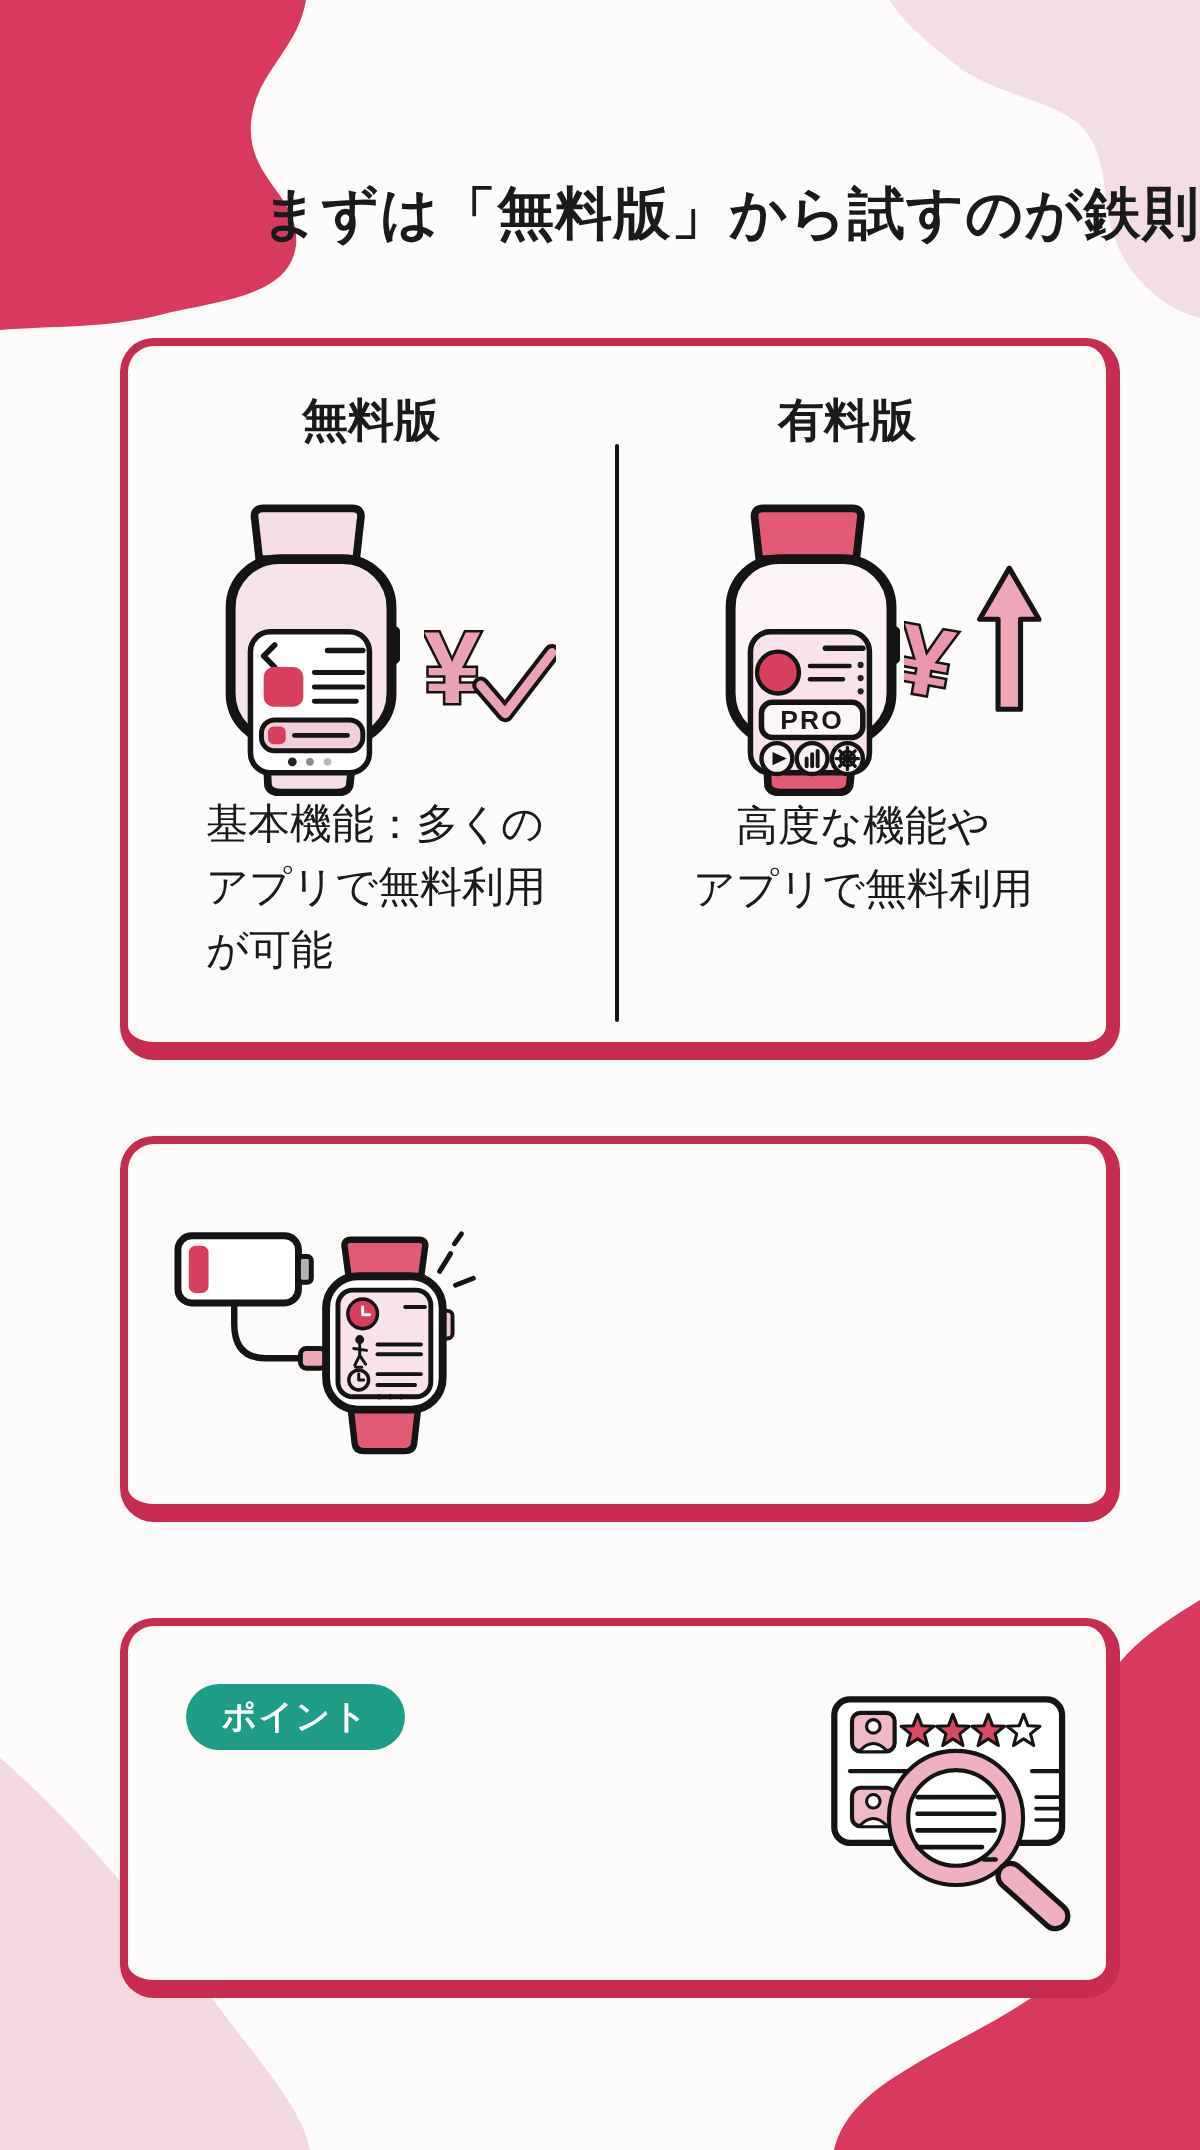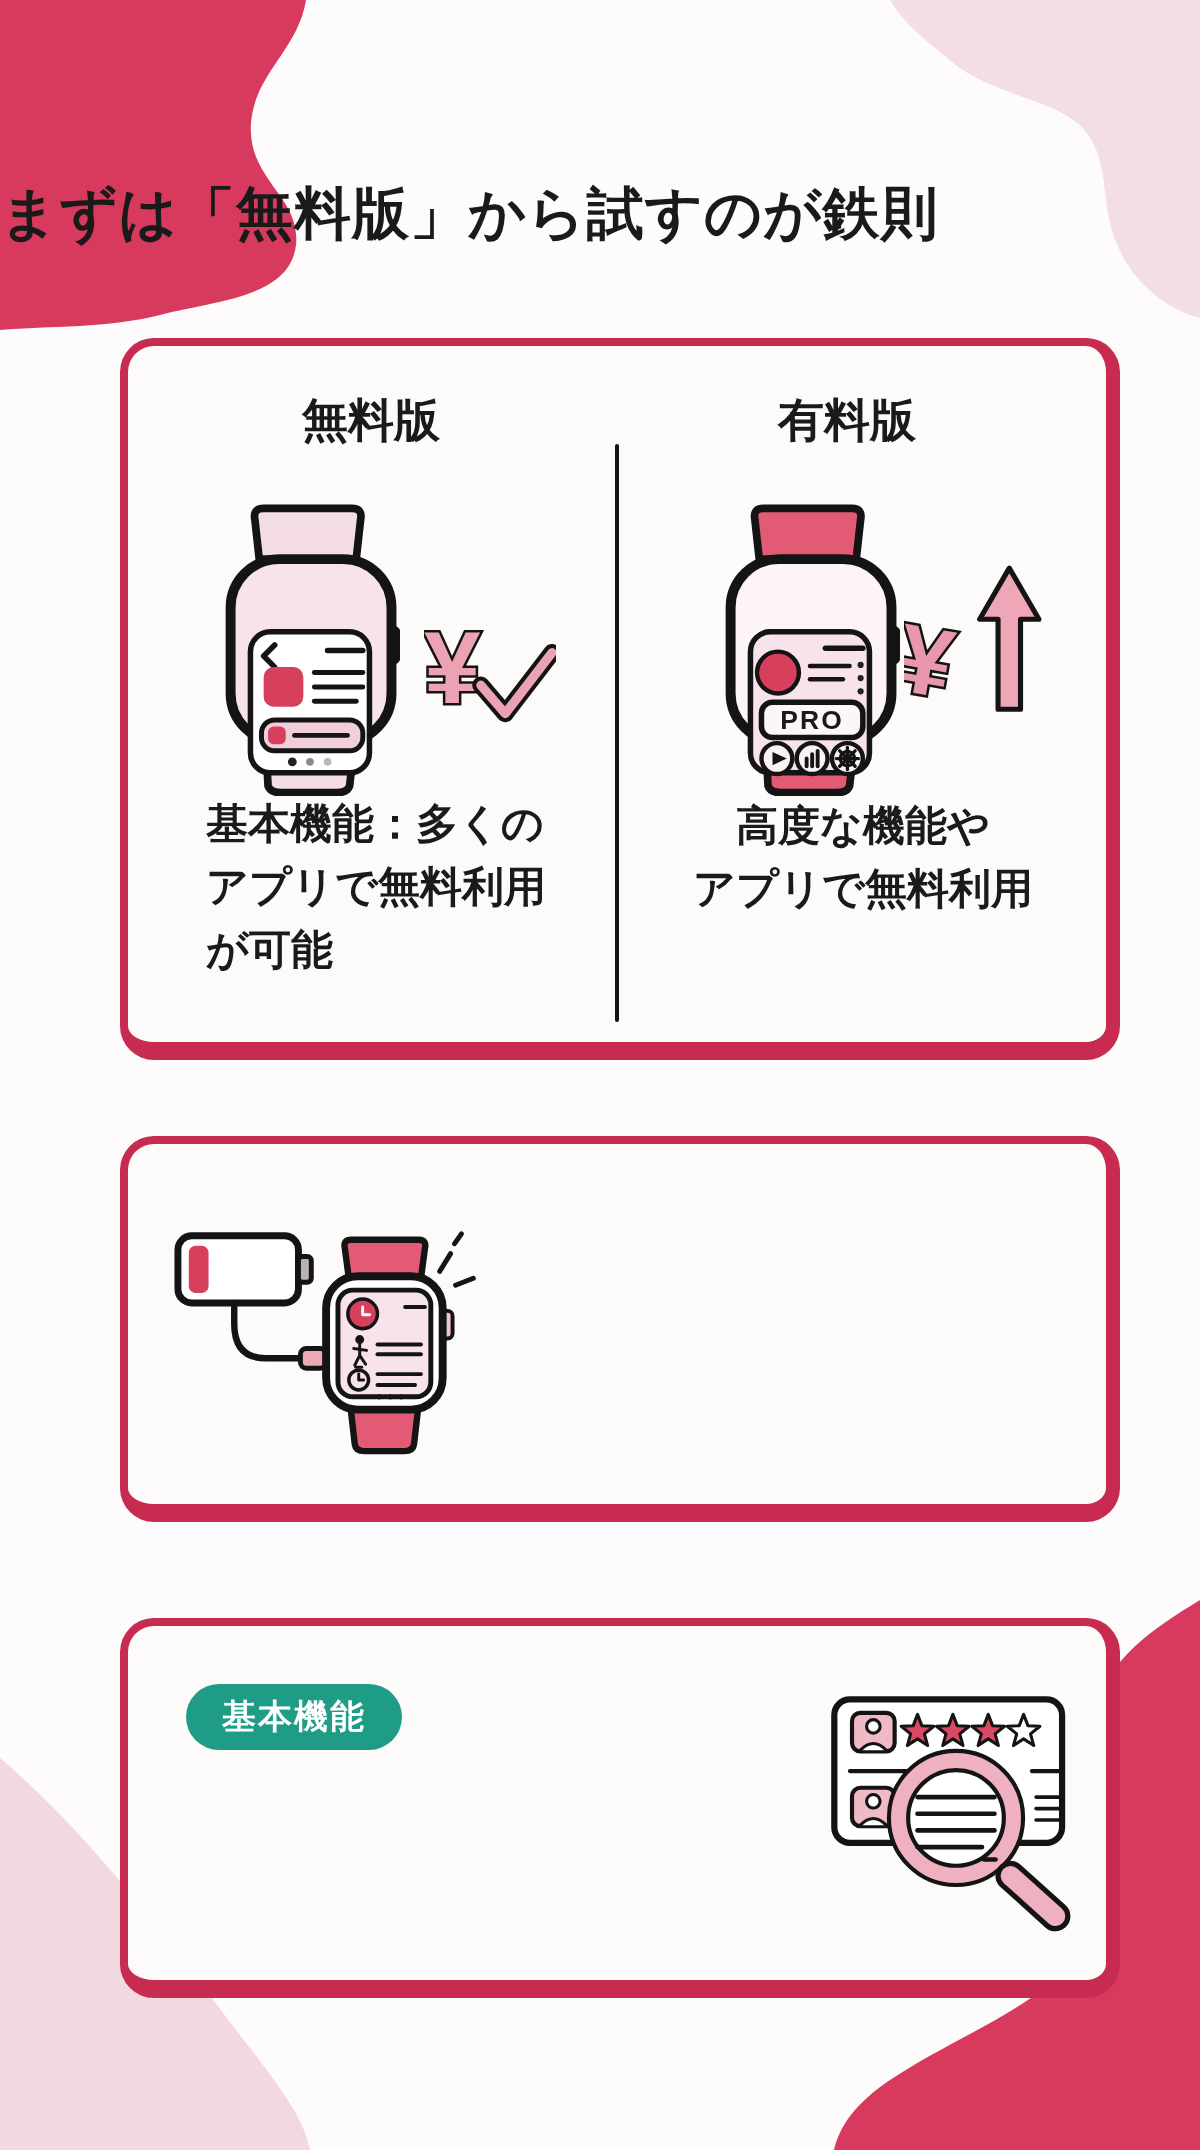--- a/index.html
+++ b/index.html
@@ -11,7 +11,7 @@
   .blobs{position:absolute;left:0;top:0;width:1200px;height:2150px;}
   .title{
     position:absolute;left:0;top:176px;width:100%;margin:0;
-    text-align:left;font-size:57px;font-weight:900;letter-spacing:1px;
+    text-align:right;font-size:57px;font-weight:900;letter-spacing:1px;
   }
   .card{
     position:absolute;left:100px;width:1000px;box-sizing:border-box;

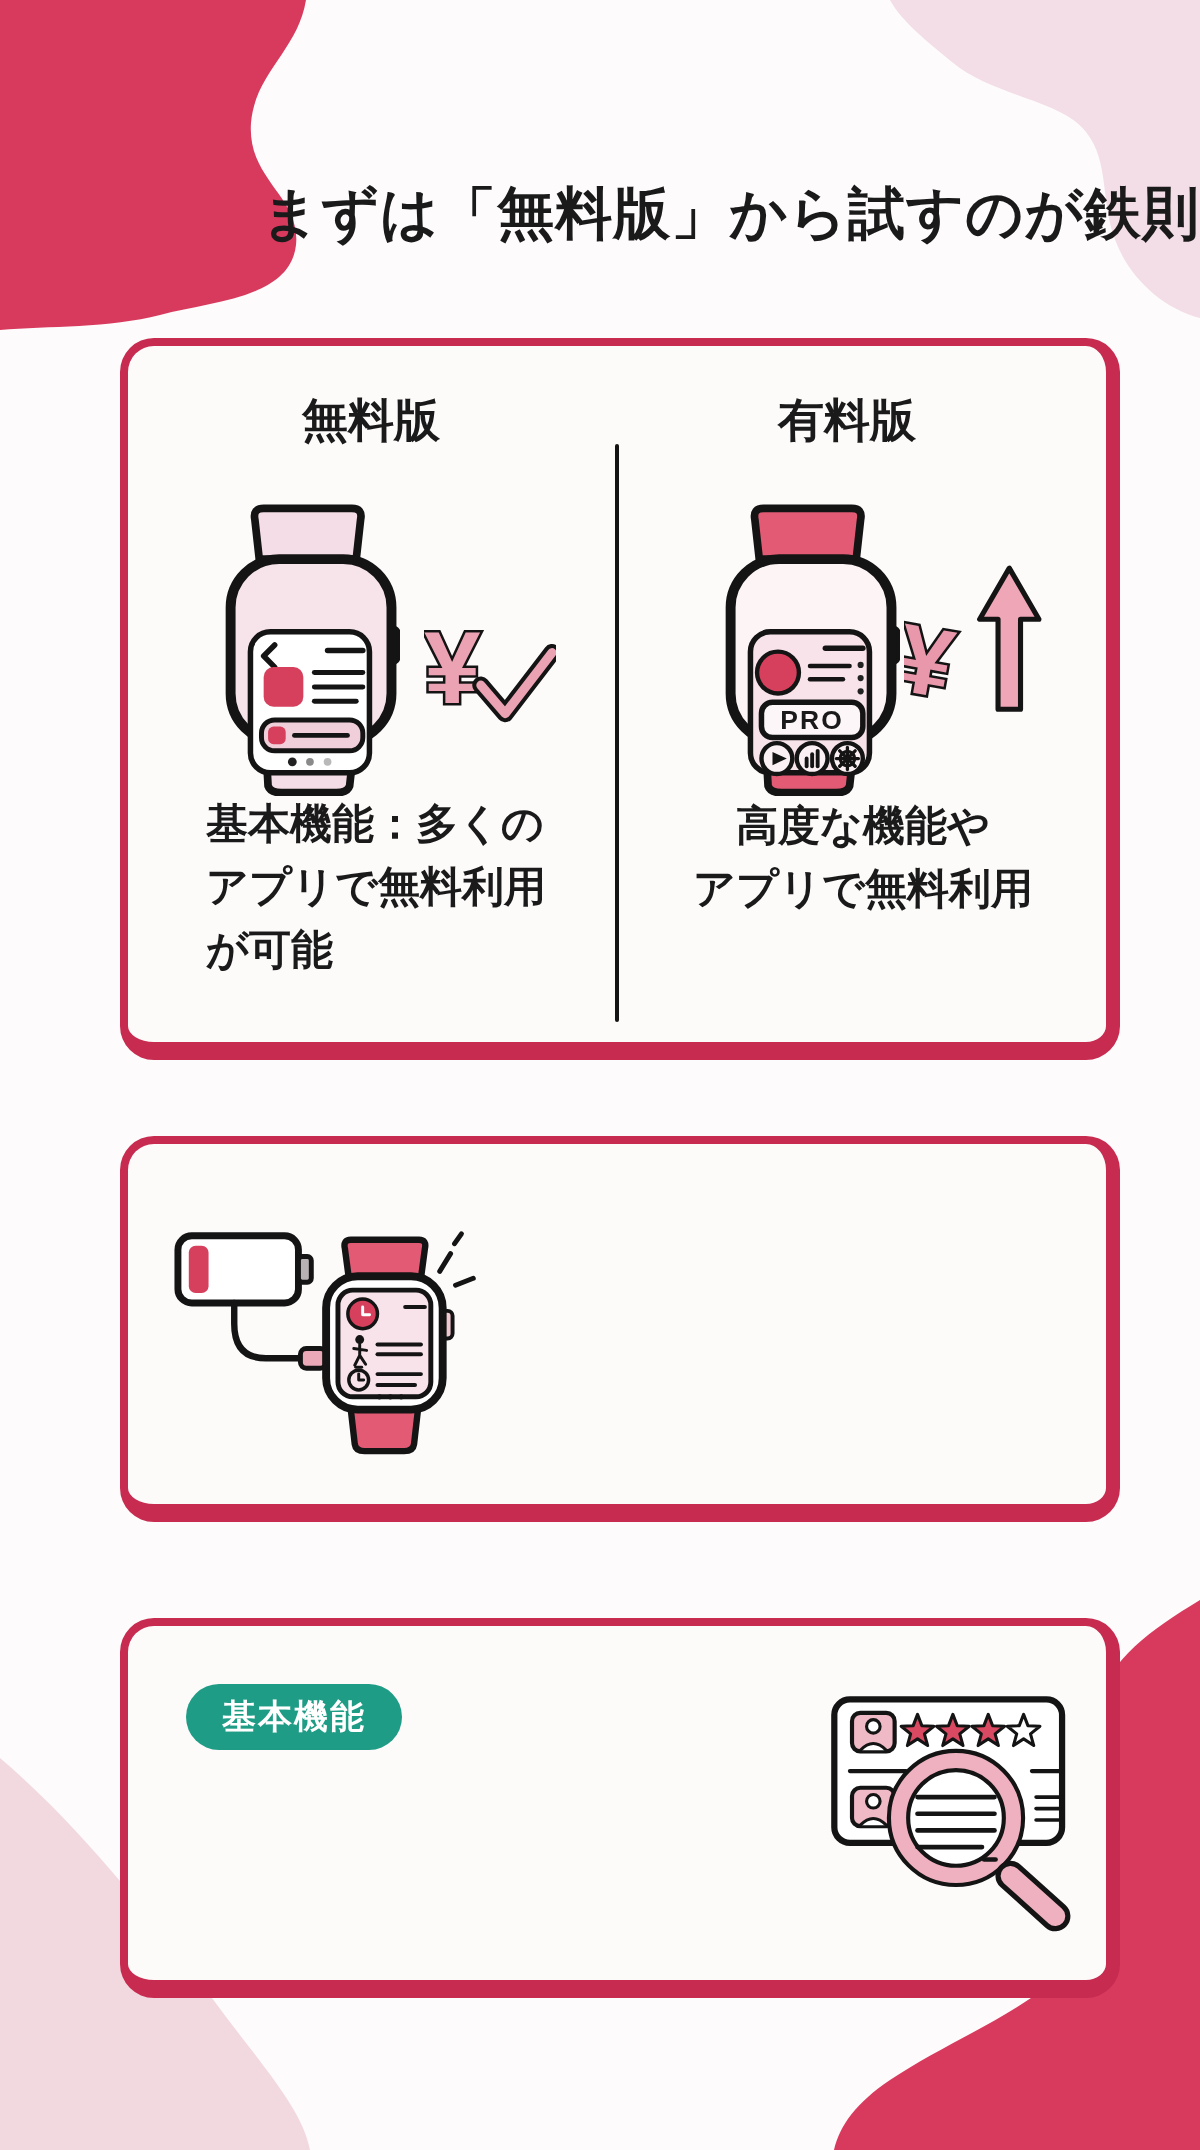--- a/index.html
+++ b/index.html
@@ -32,7 +32,7 @@
   .yen-check{position:absolute;left:296px;top:262px;width:132px;height:auto;}
   .yen-up{position:absolute;left:776px;top:216px;width:138px;height:auto;}
 
-  .desc{position:absolute;margin:0;font-size:42px;font-weight:700;line-height:1.5;white-space:pre-line;}
+  .desc{position:absolute;margin:0;font-size:42px;font-weight:400;line-height:1.5;white-space:pre-line;}
   .desc.free{left:78px;top:446px;width:400px;text-align:left;}
   .desc.paid{left:492px;top:448px;width:486px;text-align:center;}
 

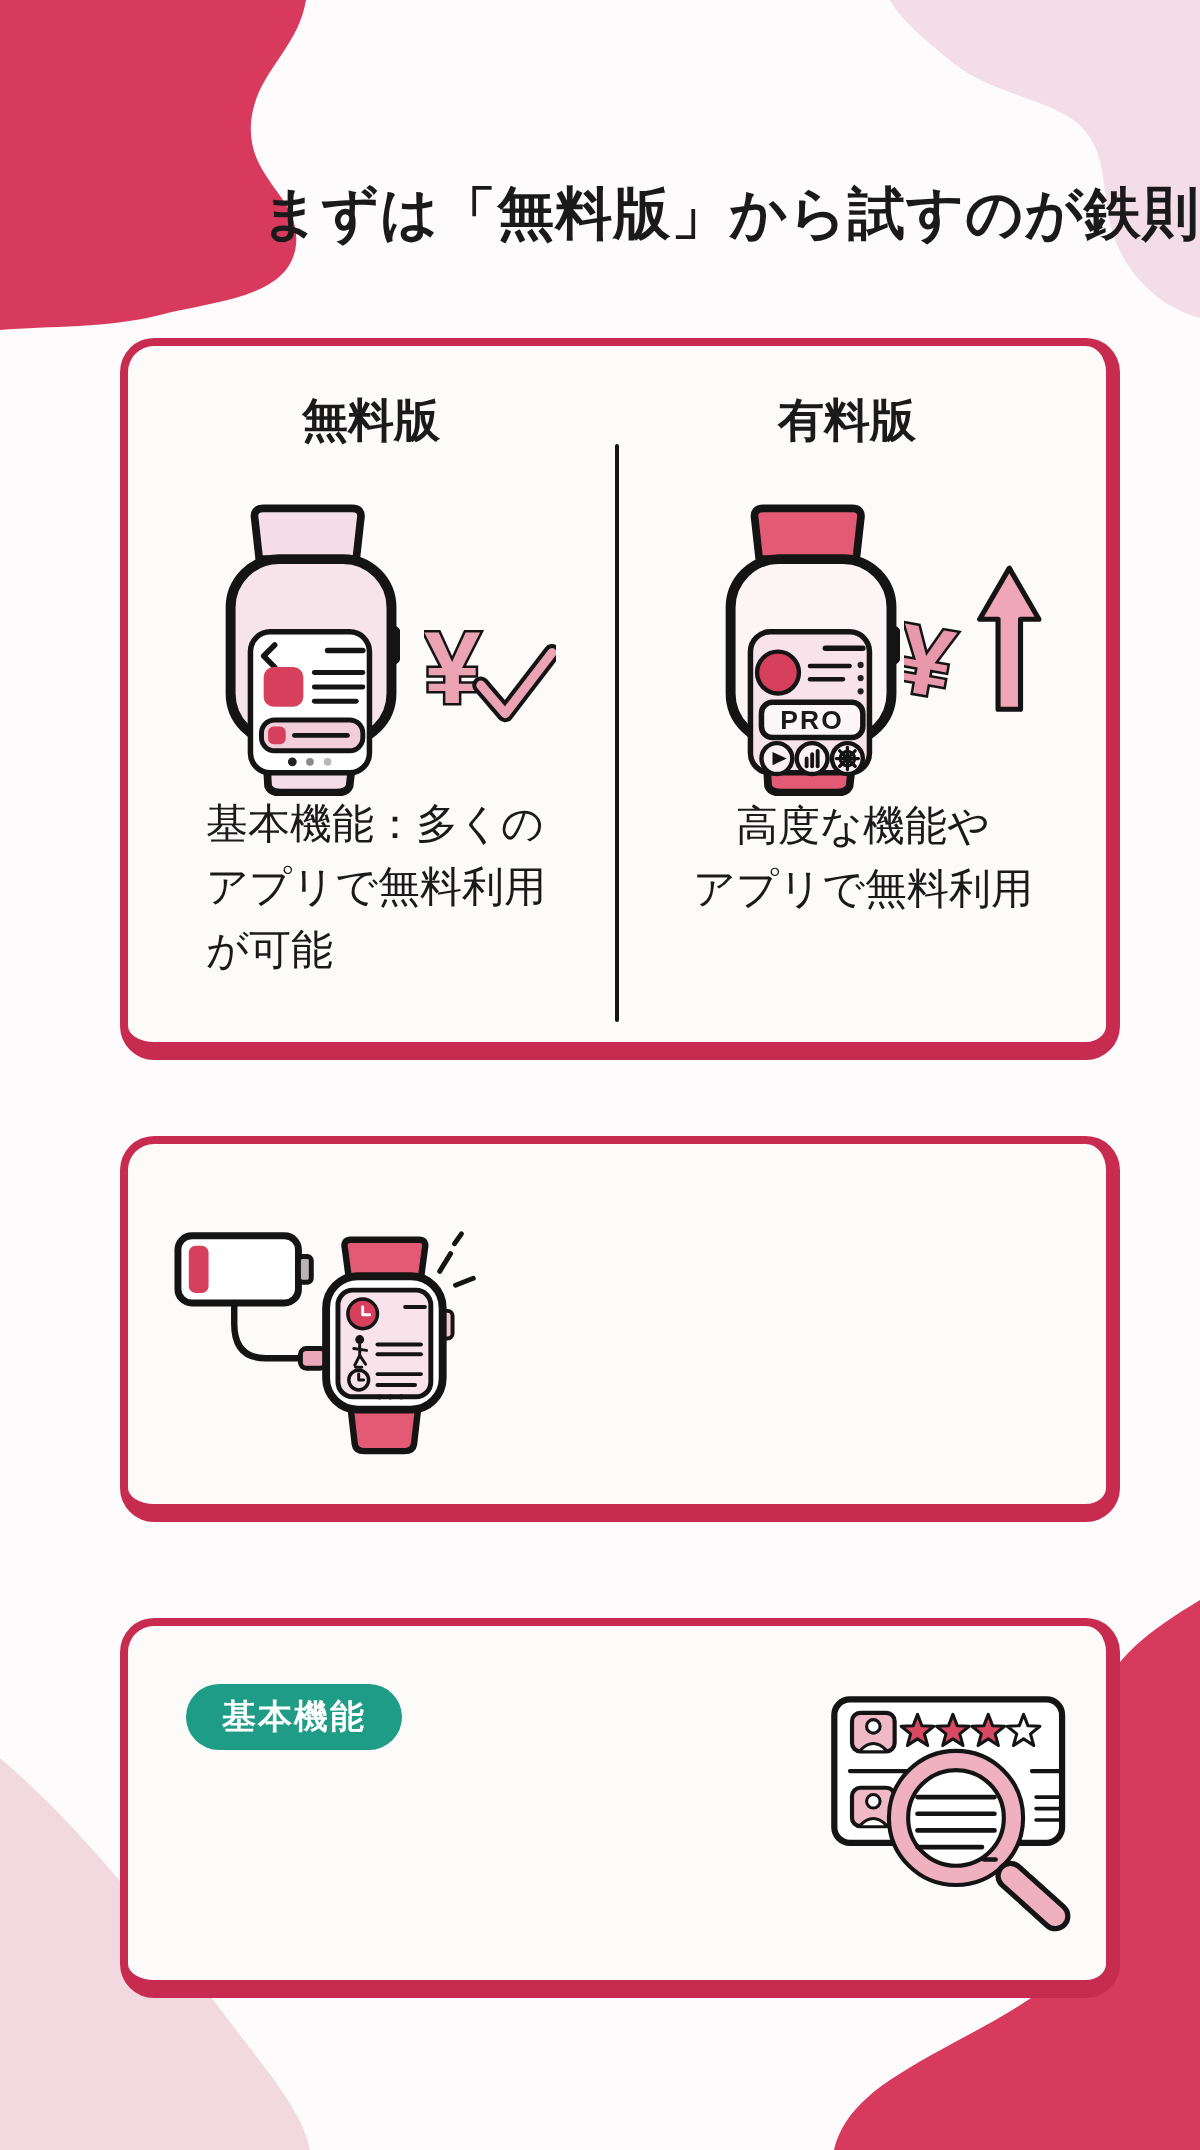--- a/index.html
+++ b/index.html
@@ -179,7 +179,7 @@
   </section>
 
   <section class="card card3">
-    <span class="badge">基本機能</span>
+    <span class="badge">ポイント</span>
 
     <svg class="review" viewBox="0 0 250 250" xmlns="http://www.w3.org/2000/svg">
       <defs>

